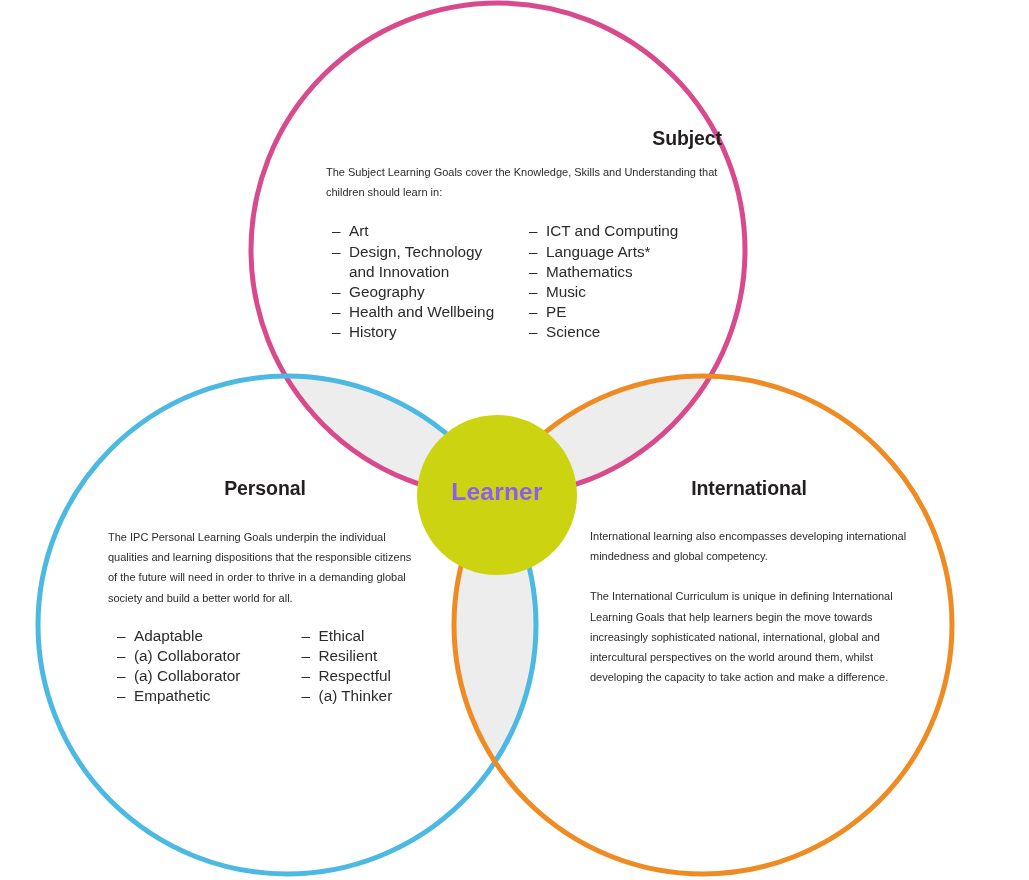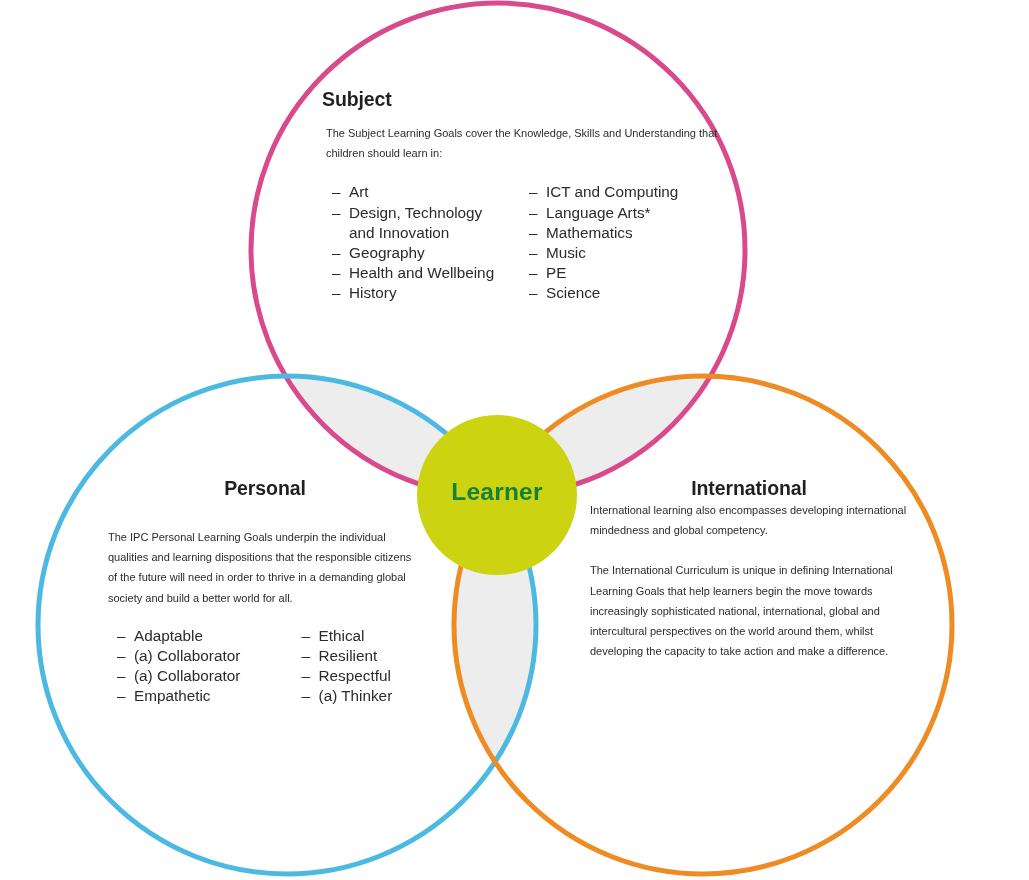--- a/index.html
+++ b/index.html
@@ -56,7 +56,7 @@
     top: 88px;
     width: 400px;
   }
-  #subject-panel .panel-title { text-align: left; margin-bottom: 12px; }
+  #subject-panel .panel-title { text-align: right; margin-bottom: 12px; margin-top: 39px; }
   #subject-panel .panel-body { padding-left: 4px; }
 
   .col-lists {

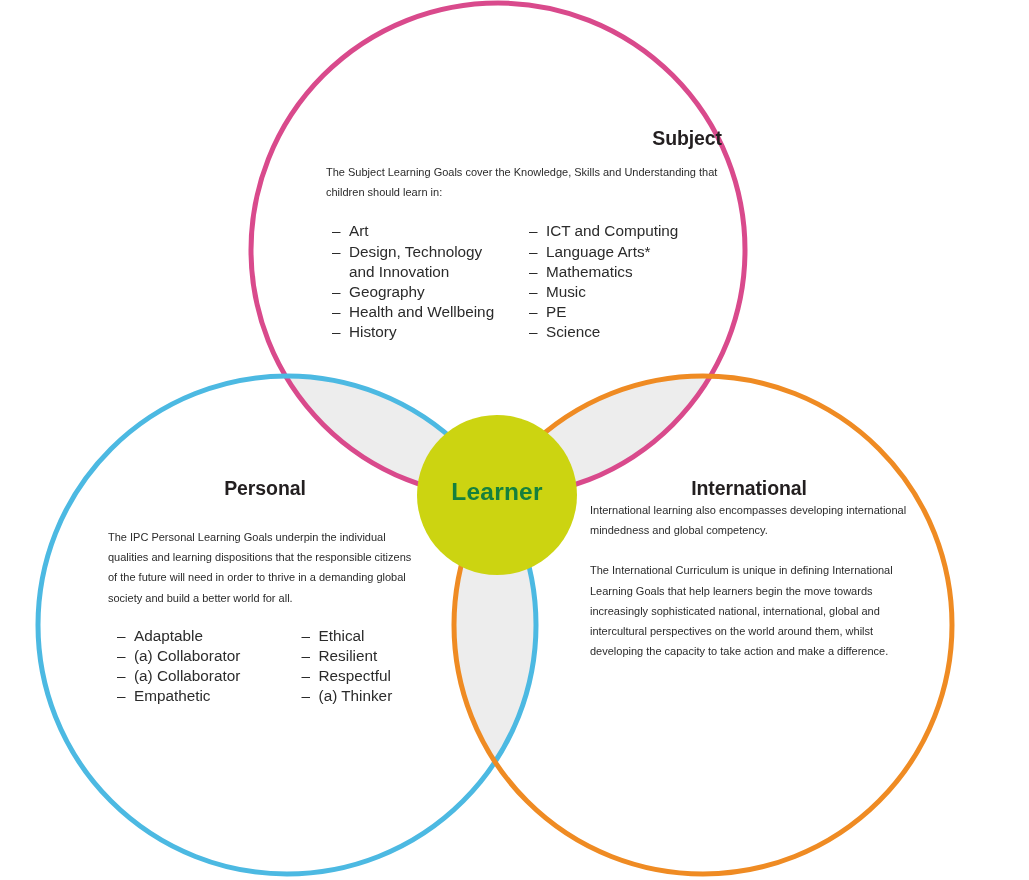--- a/index.html
+++ b/index.html
@@ -118,7 +118,7 @@
     font-family: "Liberation Sans", sans-serif;
     font-weight: bold;
     font-size: 24.5px;
-    color: #15803d;
+    color: #8b5cf6;
     letter-spacing: 0.2px;
   }
 </style>

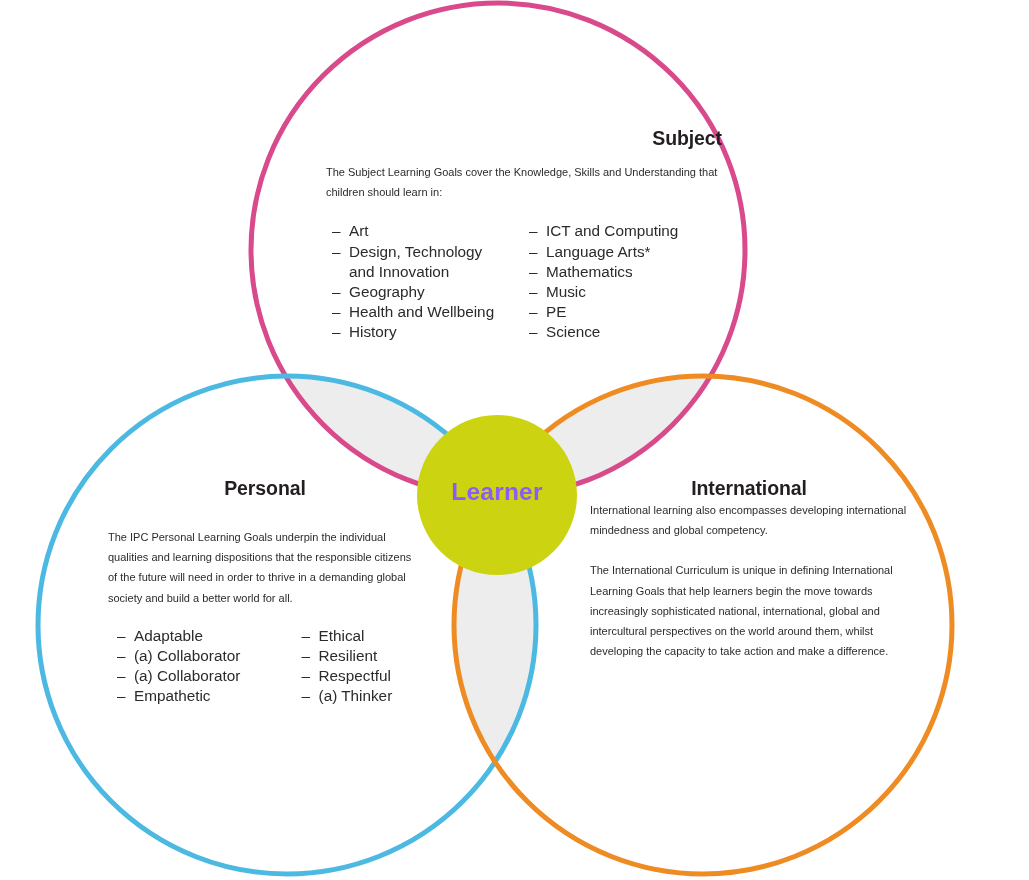--- a/index.html
+++ b/index.html
@@ -106,7 +106,7 @@
     top: 477px;
     width: 318px;
   }
-  #international-panel .panel-title { margin-bottom: 0; }
+  #international-panel .panel-title { margin-bottom: 26px; }
 
   
   #learner-label {

